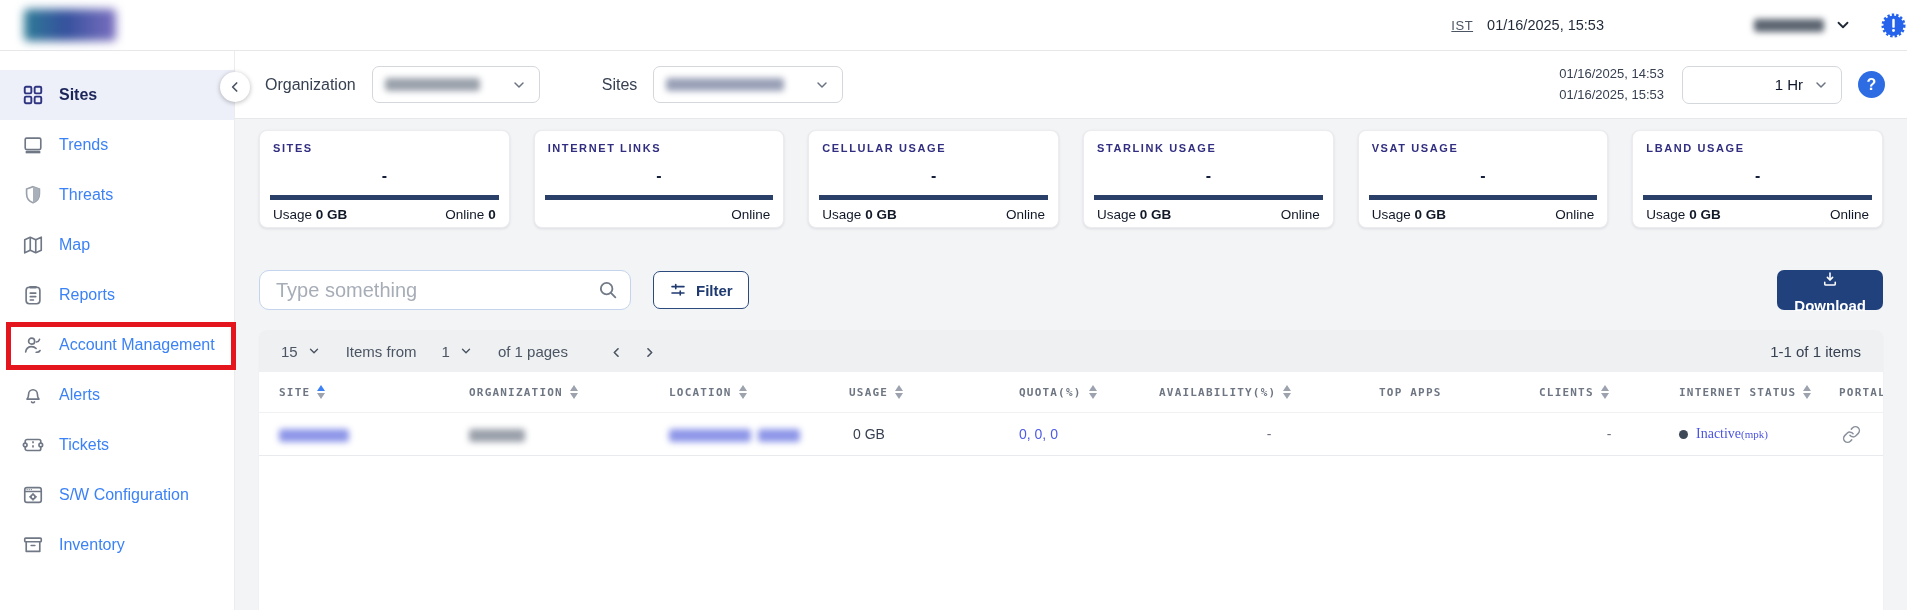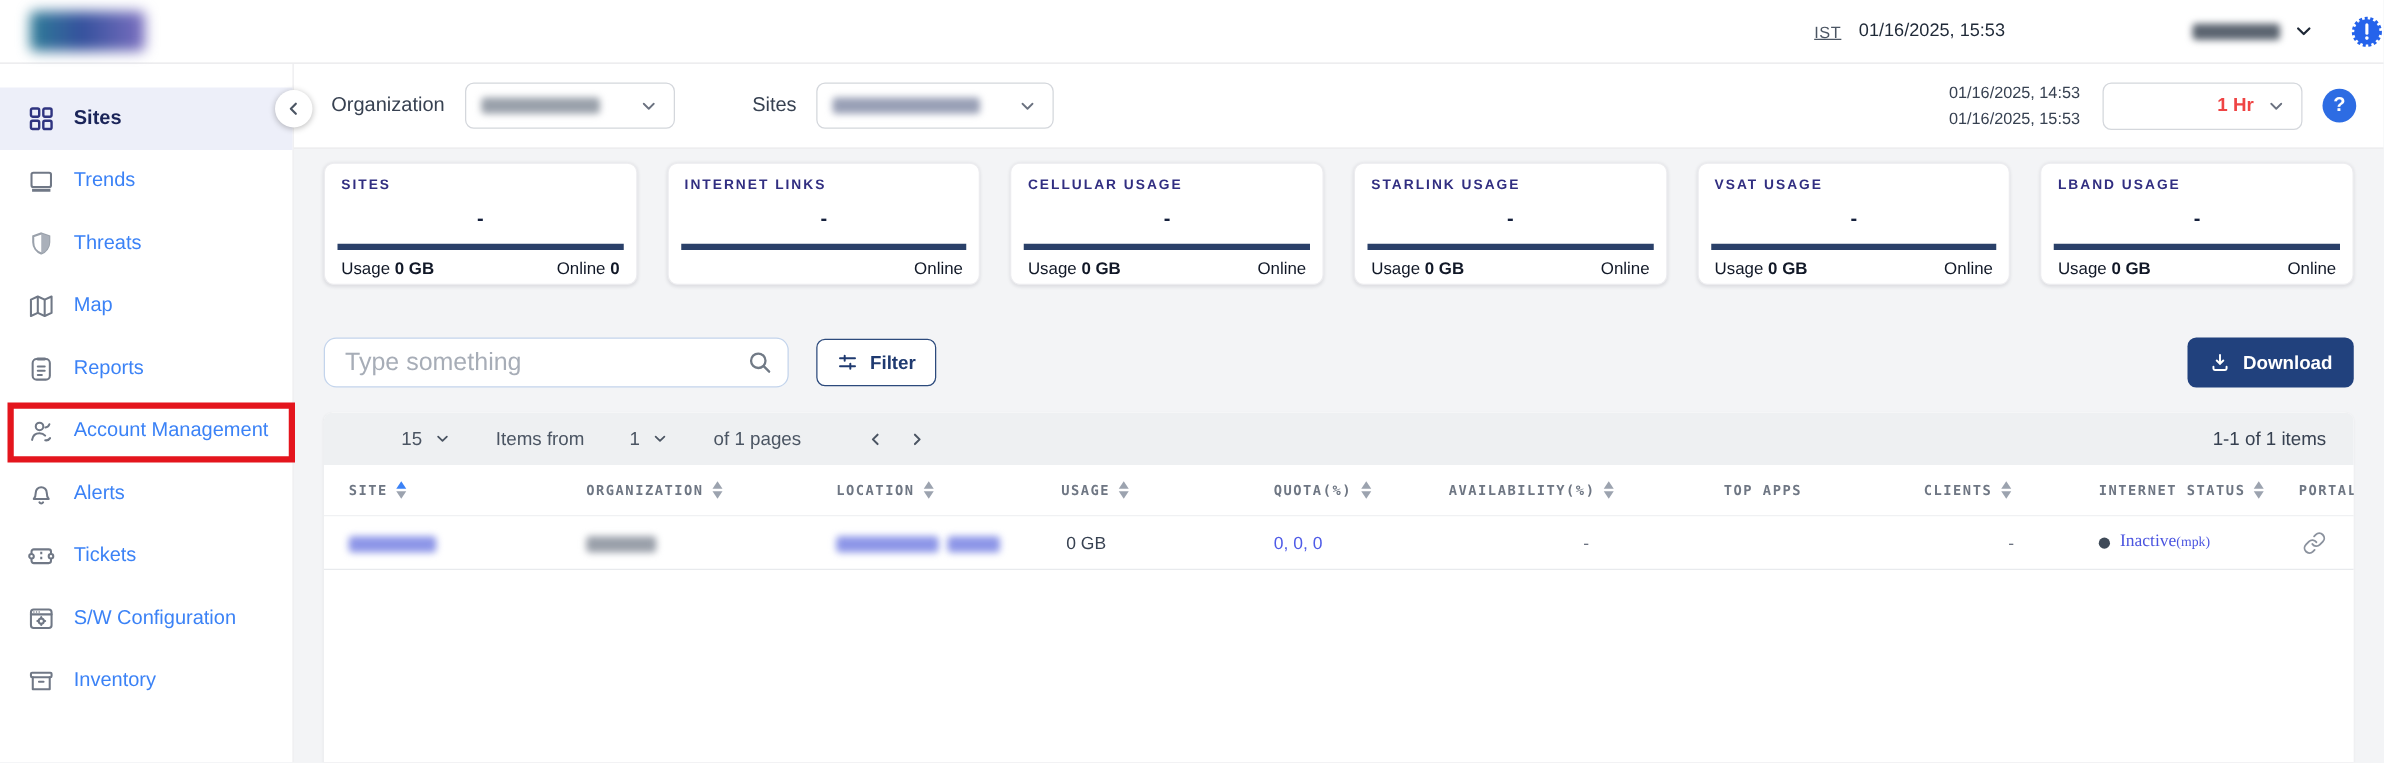--- a/index.html
+++ b/index.html
@@ -52,7 +52,7 @@
   .range-box { width:160px; height:38px; border:1px solid #d4d7dc; border-radius:7px; margin-left:18px;
                display:flex; align-items:center; justify-content:flex-end; gap:10px; padding:0 12px;
                cursor:pointer; }
-  .range-val { font-size:15px; font-weight:bold; color:#ef4444; }
+  .range-val { font-size:15px; font-weight:normal; color:#0f172a; }
   .help-btn { width:27px; height:27px; border-radius:50%; background:#2d6ce3; color:#fff; font-weight:bold;
               font-size:16px; display:flex; align-items:center; justify-content:center; margin-left:16px; cursor:pointer; }
 

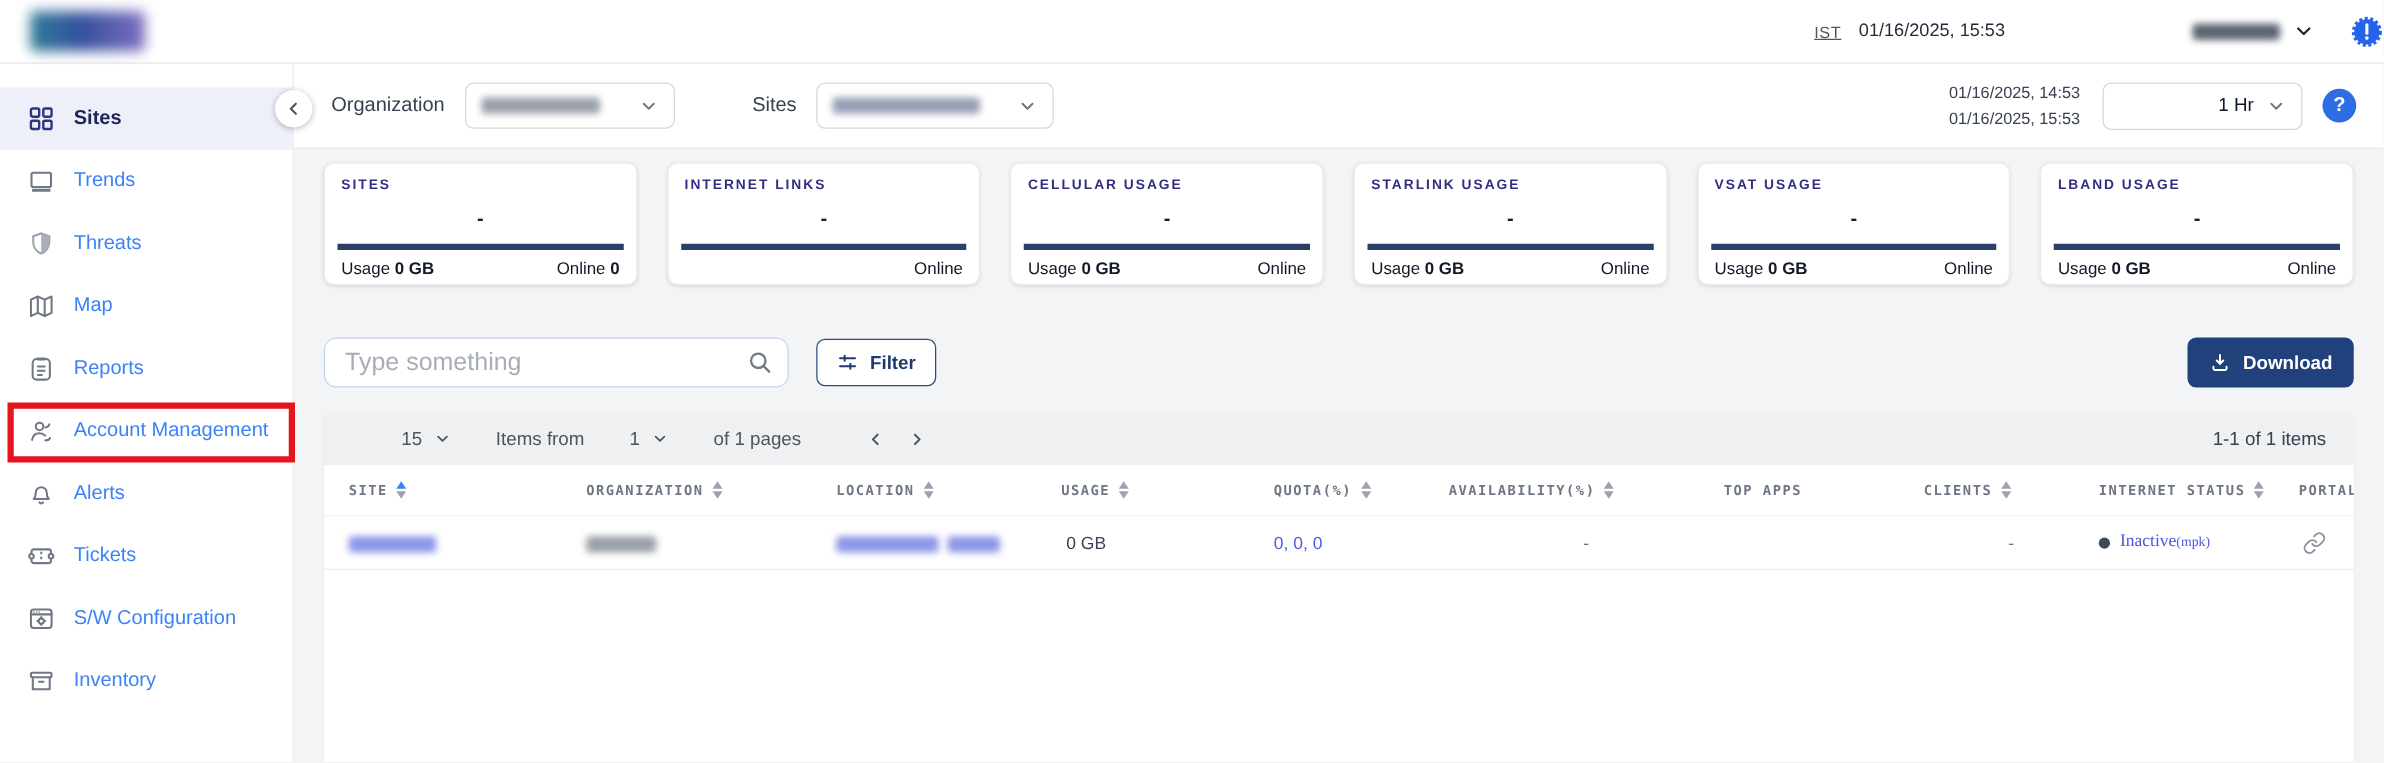--- a/index.html
+++ b/index.html
@@ -82,7 +82,7 @@
                 font-size:15px; font-weight:bold; cursor:pointer; }
   .download-btn { margin-left:auto; height:40px; display:flex; align-items:center; gap:9px; padding:0 17px;
                   background:#21417d; border:none; border-radius:7px; color:#fff; font-size:15px;
-                  font-weight:bold; cursor:pointer; }
+                  font-weight:bold; cursor:pointer;flex-direction:column; }
 
   
   .table-card { margin-top:20px; flex:1; background:#fff; border-radius:7px 7px 0 0; overflow:hidden;

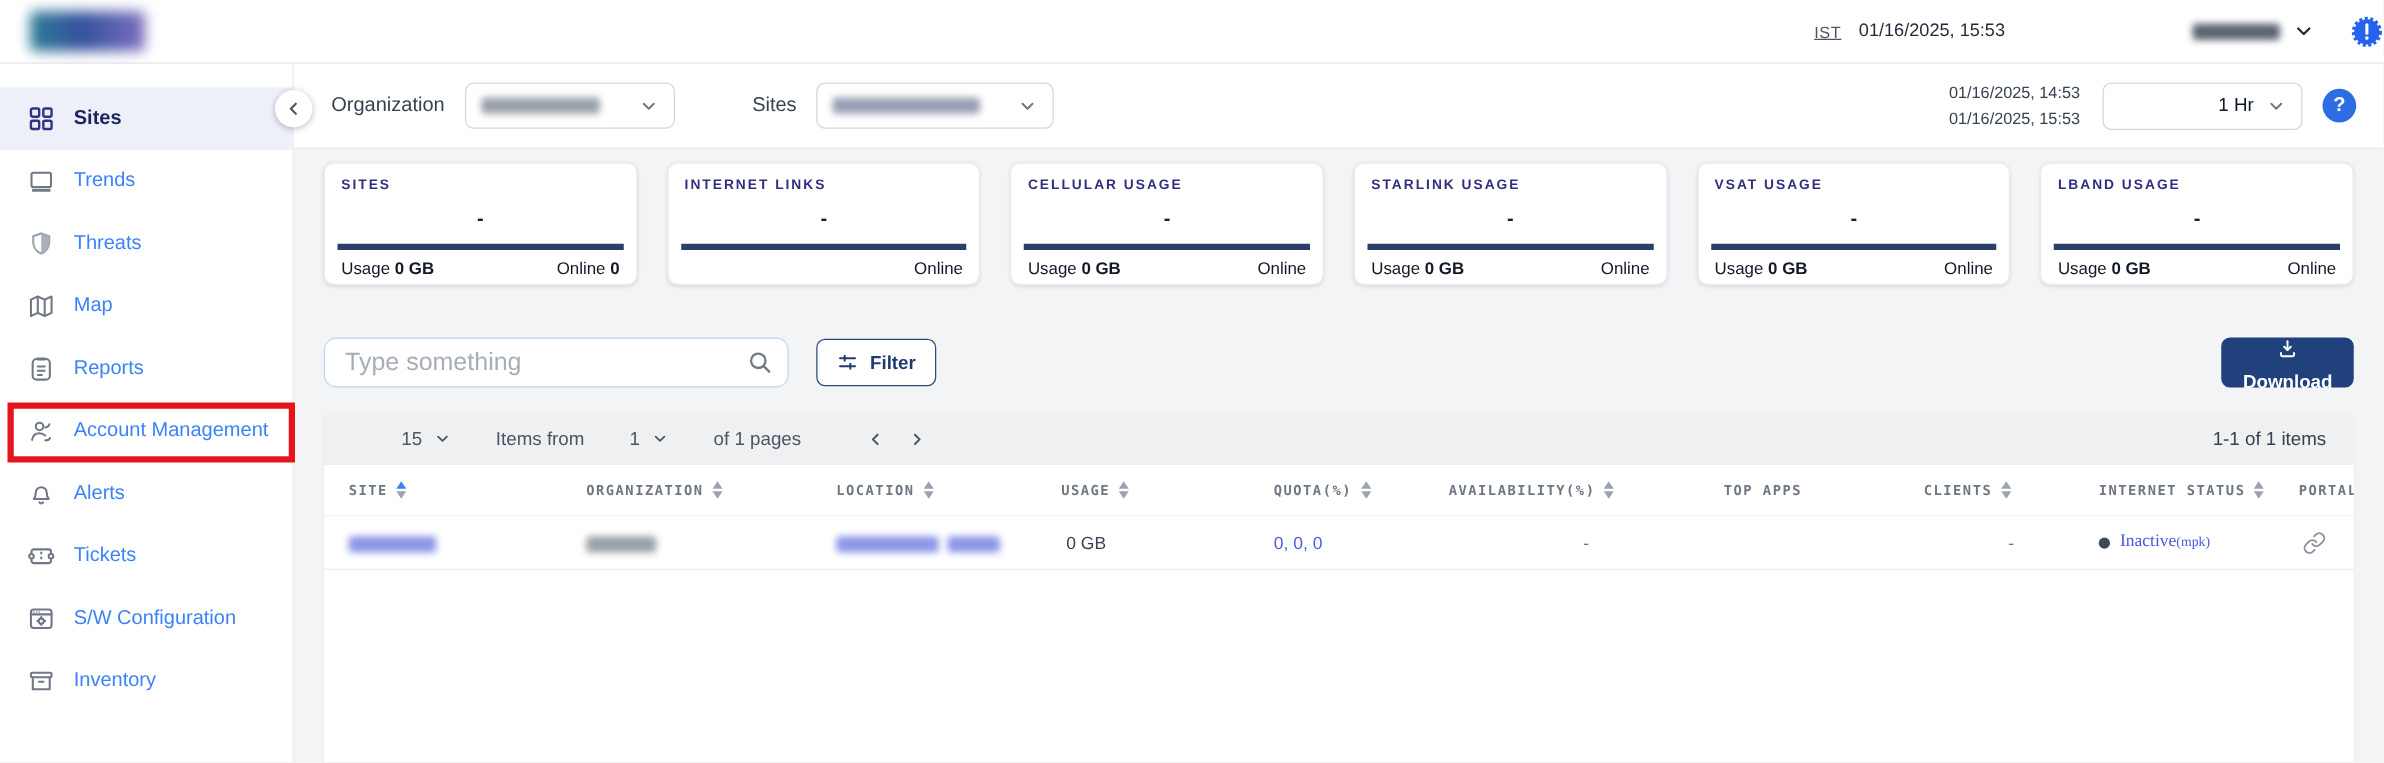--- a/index.html
+++ b/index.html
@@ -89,7 +89,7 @@
                 box-shadow:0 1px 2px rgba(16,24,40,.06); display:flex; flex-direction:column; }
   .pagination { height:42px; background:#eef0f2; display:flex; align-items:center; padding:0 22px;
                 font-size:15px; color:#4b5563; }
-  .pg-left { display:flex; align-items:center; gap:22px;margin-left:40px; }
+  .pg-left { display:flex; align-items:flex-end; gap:11px; }
   .pg-chunk { display:flex; align-items:center; gap:9px; cursor:pointer; }
   .pg-label { margin:0 14px; }
   .pg-arrows { display:flex; align-items:center; gap:18px; margin-left:16px; }

